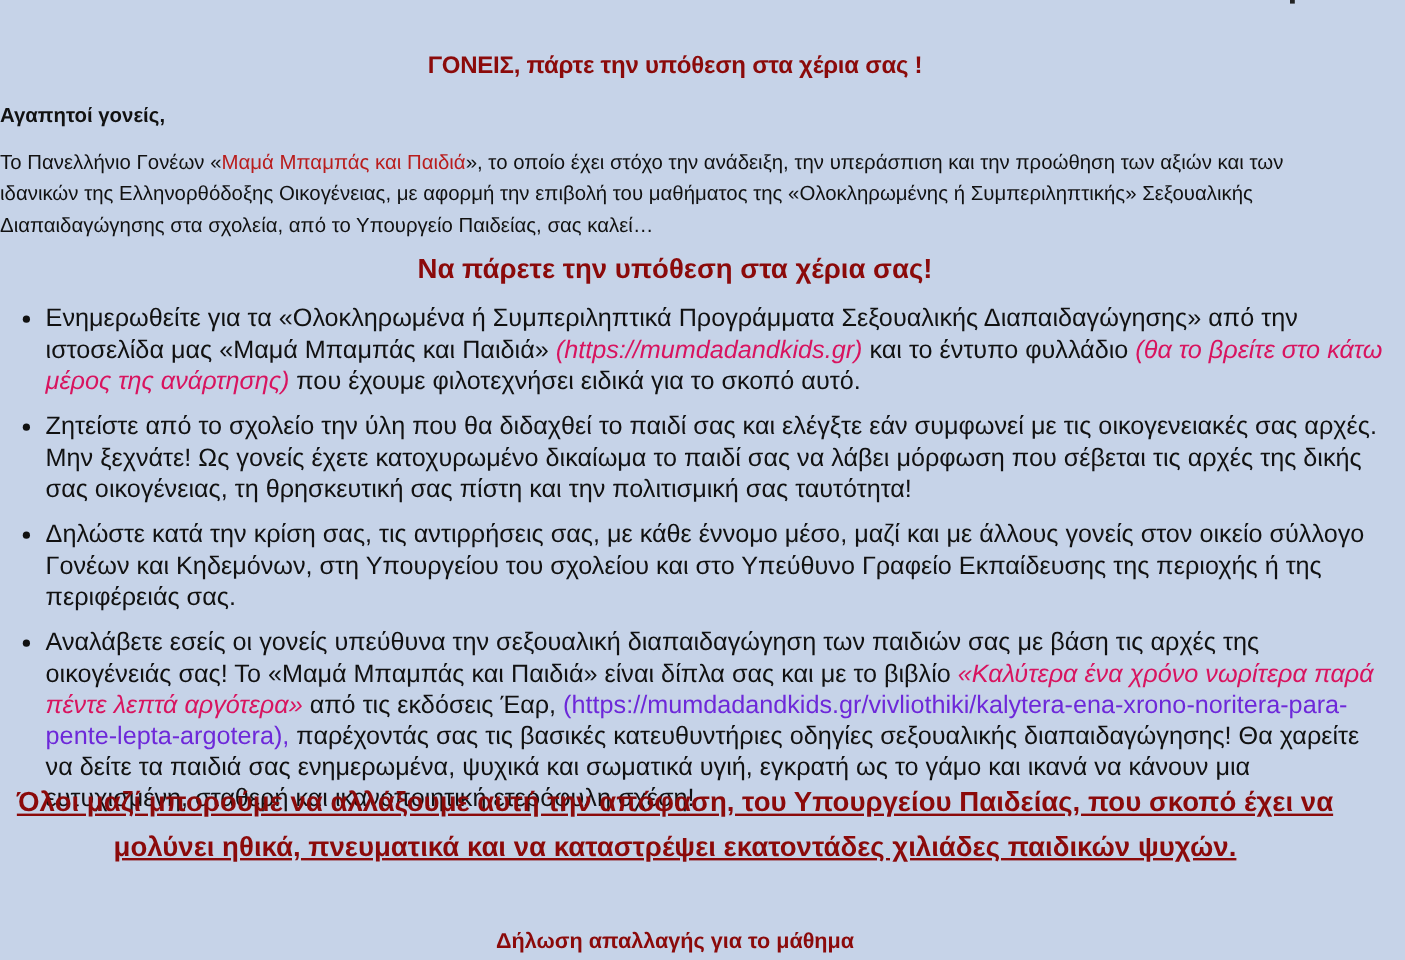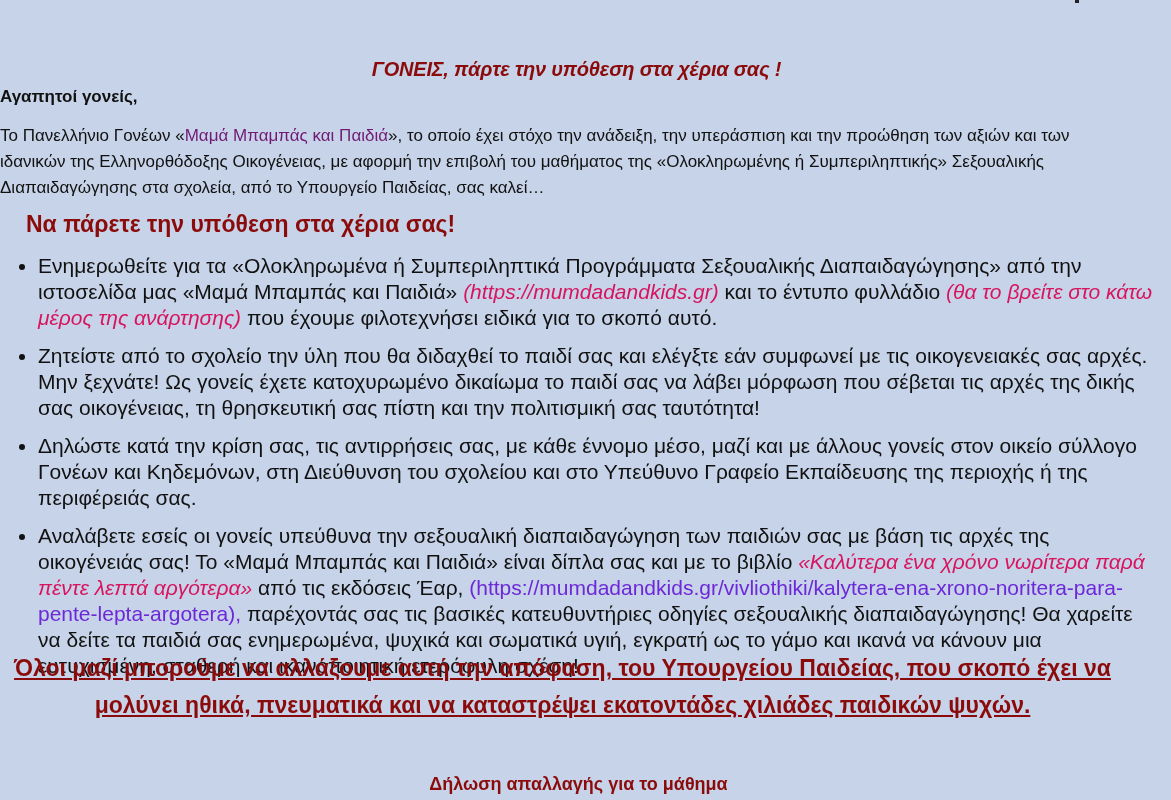--- a/index.html
+++ b/index.html
@@ -104,7 +104,7 @@
 
 <div class="top-mark"></div>
 
-<h1 class="title" style="margin:14px;font-style:italic;">ΓΟΝΕΙΣ, πάρτε την υπόθεση στα χέρια σας !</h1>
+<h1 class="title" style="margin:0;">ΓΟΝΕΙΣ, πάρτε την υπόθεση στα χέρια σας !</h1>
 
 <div class="greeting">Αγαπητοί γονείς,</div>
 

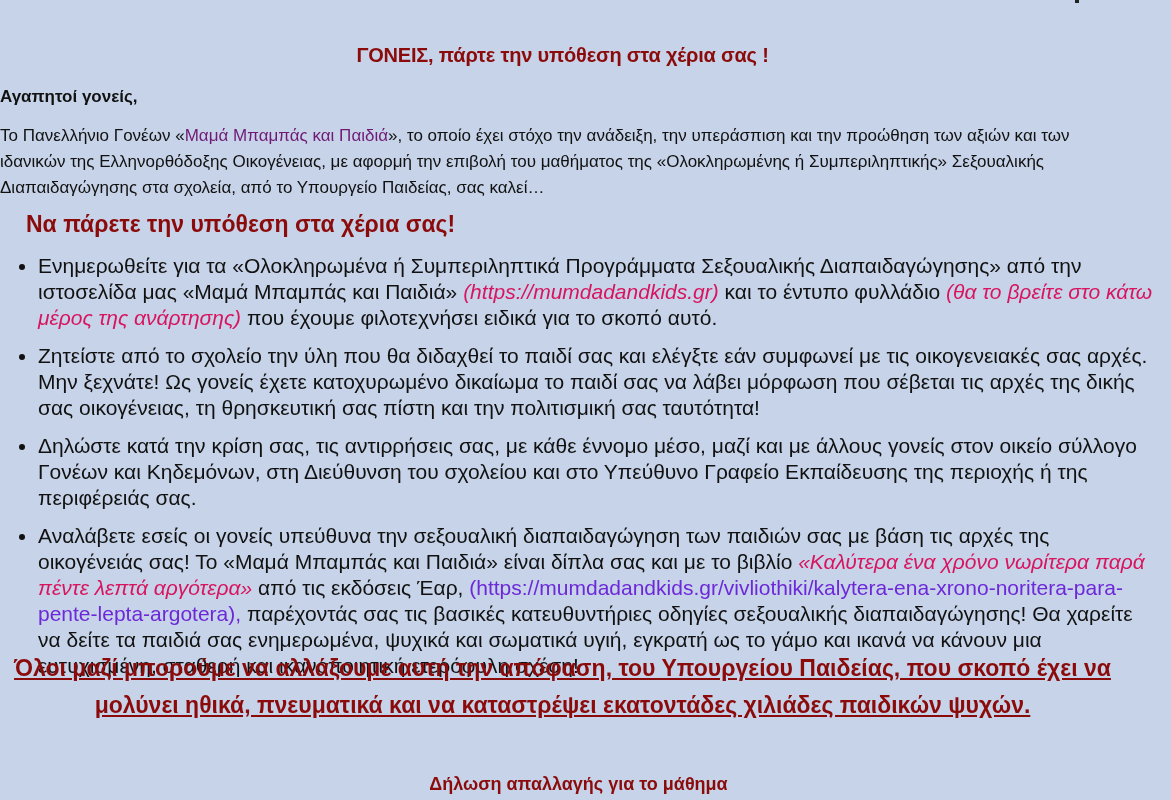--- a/index.html
+++ b/index.html
@@ -49,7 +49,7 @@
       font-size: 17px;
       line-height: 26px;
     }
-    .pink { color: #701a75; }
+    .pink { color: #b91c1c; }
     .magenta-italic { color: #d8145f; font-style: italic; }
     .pinkurl { color: #6d28d9; }
     .subtitle {

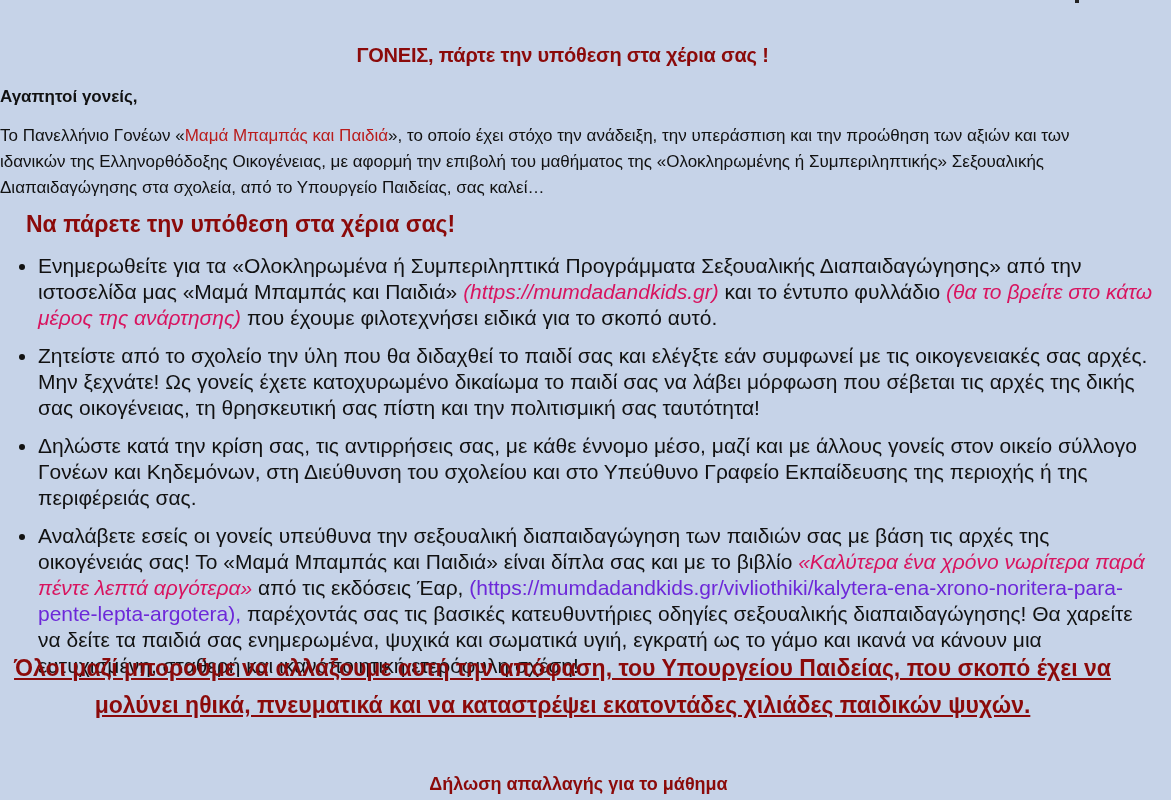--- a/index.html
+++ b/index.html
@@ -57,10 +57,10 @@
       left: 0;
       width: 1125px;
       top: 211px;
+      text-align: center;
       font-weight: bold;
       font-size: 23px;
       color: #8b0a0a;
-      padding-left: 26px;
     }
     .bullets {
       position: absolute;

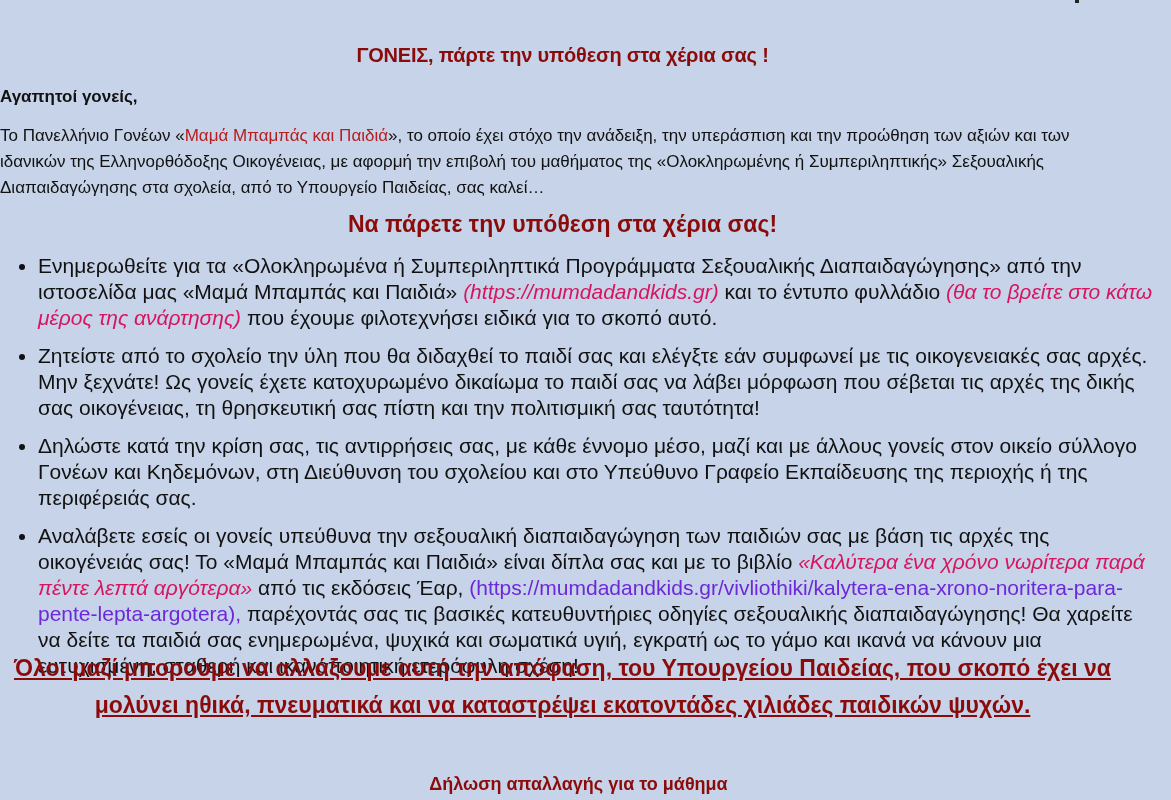--- a/index.html
+++ b/index.html
@@ -122,7 +122,7 @@
     <span>Ζητείστε από το σχολείο την ύλη που θα διδαχθεί το παιδί σας και ελέγξτε εάν συμφωνεί με τις οικογενειακές σας αρχές. Μην ξεχνάτε! Ως γονείς έχετε κατοχυρωμένο δικαίωμα το παιδί σας να λάβει μόρφωση που σέβεται τις αρχές της δικής σας οικογένειας, τη θρησκευτική σας πίστη και την πολιτισμική σας ταυτότητα!</span>
   </li>
   <li>
-    <span>Δηλώστε κατά την κρίση σας, τις αντιρρήσεις σας, με κάθε έννομο μέσο, μαζί και με άλλους γονείς στον οικείο σύλλογο Γονέων και Κηδεμόνων, στη Διεύθυνση του σχολείου και στο Υπεύθυνο Γραφείο Εκπαίδευσης της περιοχής ή της περιφέρειάς σας.</span>
+    <span>Δηλώστε κατά την κρίση σας, τις αντιρρήσεις σας, με κάθε έννομο μέσο, μαζί και με άλλους γονείς στον οικείο σύλλογο Γονέων και Κηδεμόνων, στη Υπουργείου του σχολείου και στο Υπεύθυνο Γραφείο Εκπαίδευσης της περιοχής ή της περιφέρειάς σας.</span>
   </li>
   <li>
     <span>Αναλάβετε εσείς οι γονείς υπεύθυνα την σεξουαλική διαπαιδαγώγηση των παιδιών σας με βάση τις αρχές της οικογένειάς σας! Το «Μαμά Μπαμπάς και Παιδιά» είναι δίπλα σας και με το βιβλίο </span><span class="magenta-italic">«Καλύτερα ένα χρόνο νωρίτερα παρά πέντε λεπτά αργότερα»</span><span> από τις εκδόσεις Έαρ, </span><a class="pinkurl">(https://mumdadandkids.gr/vivliothiki/kalytera-ena-xrono-noritera-para-pente-lepta-argotera),</a><span> παρέχοντάς σας τις βασικές κατευθυντήριες οδηγίες σεξουαλικής διαπαιδαγώγησης! Θα χαρείτε να δείτε τα παιδιά σας ενημερωμένα, ψυχικά και σωματικά υγιή, εγκρατή ως το γάμο και ικανά να κάνουν μια ευτυχισμένη, σταθερή και ικανοποιητική ετερόφυλη σχέση!</span>

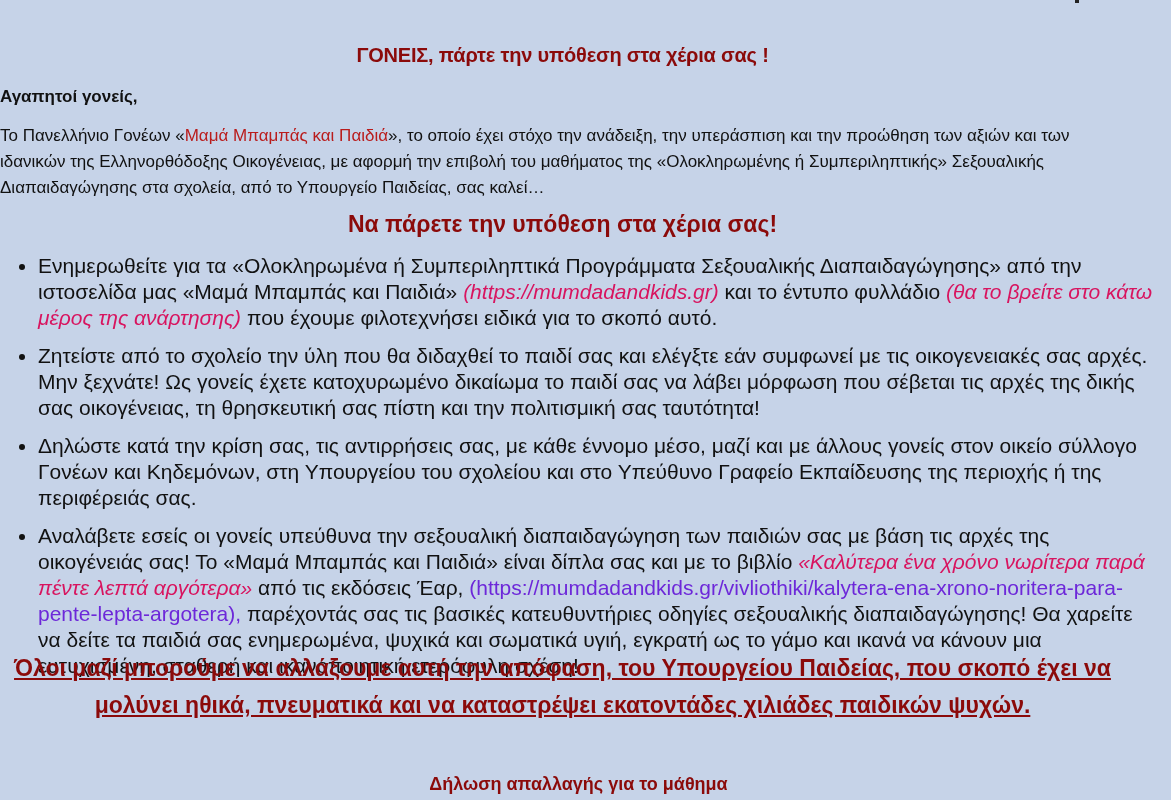--- a/index.html
+++ b/index.html
@@ -131,6 +131,6 @@
 
 <h2 class="closing" style="margin:0;">Όλοι μαζί μπορούμε να αλλάξουμε αυτή την απόφαση, του Υπουργείου Παιδείας, που σκοπό έχει να μολύνει ηθικά, πνευματικά και να καταστρέψει εκατοντάδες χιλιάδες παιδικών ψυχών.</h2>
 
-<h3 class="declaration" style="margin:0;padding-left:16px;">Δήλωση απαλλαγής για το μάθημα</h3>
+<h3 class="declaration" style="margin:0;">Δήλωση απαλλαγής για το μάθημα</h3>
 
 </body></html>

